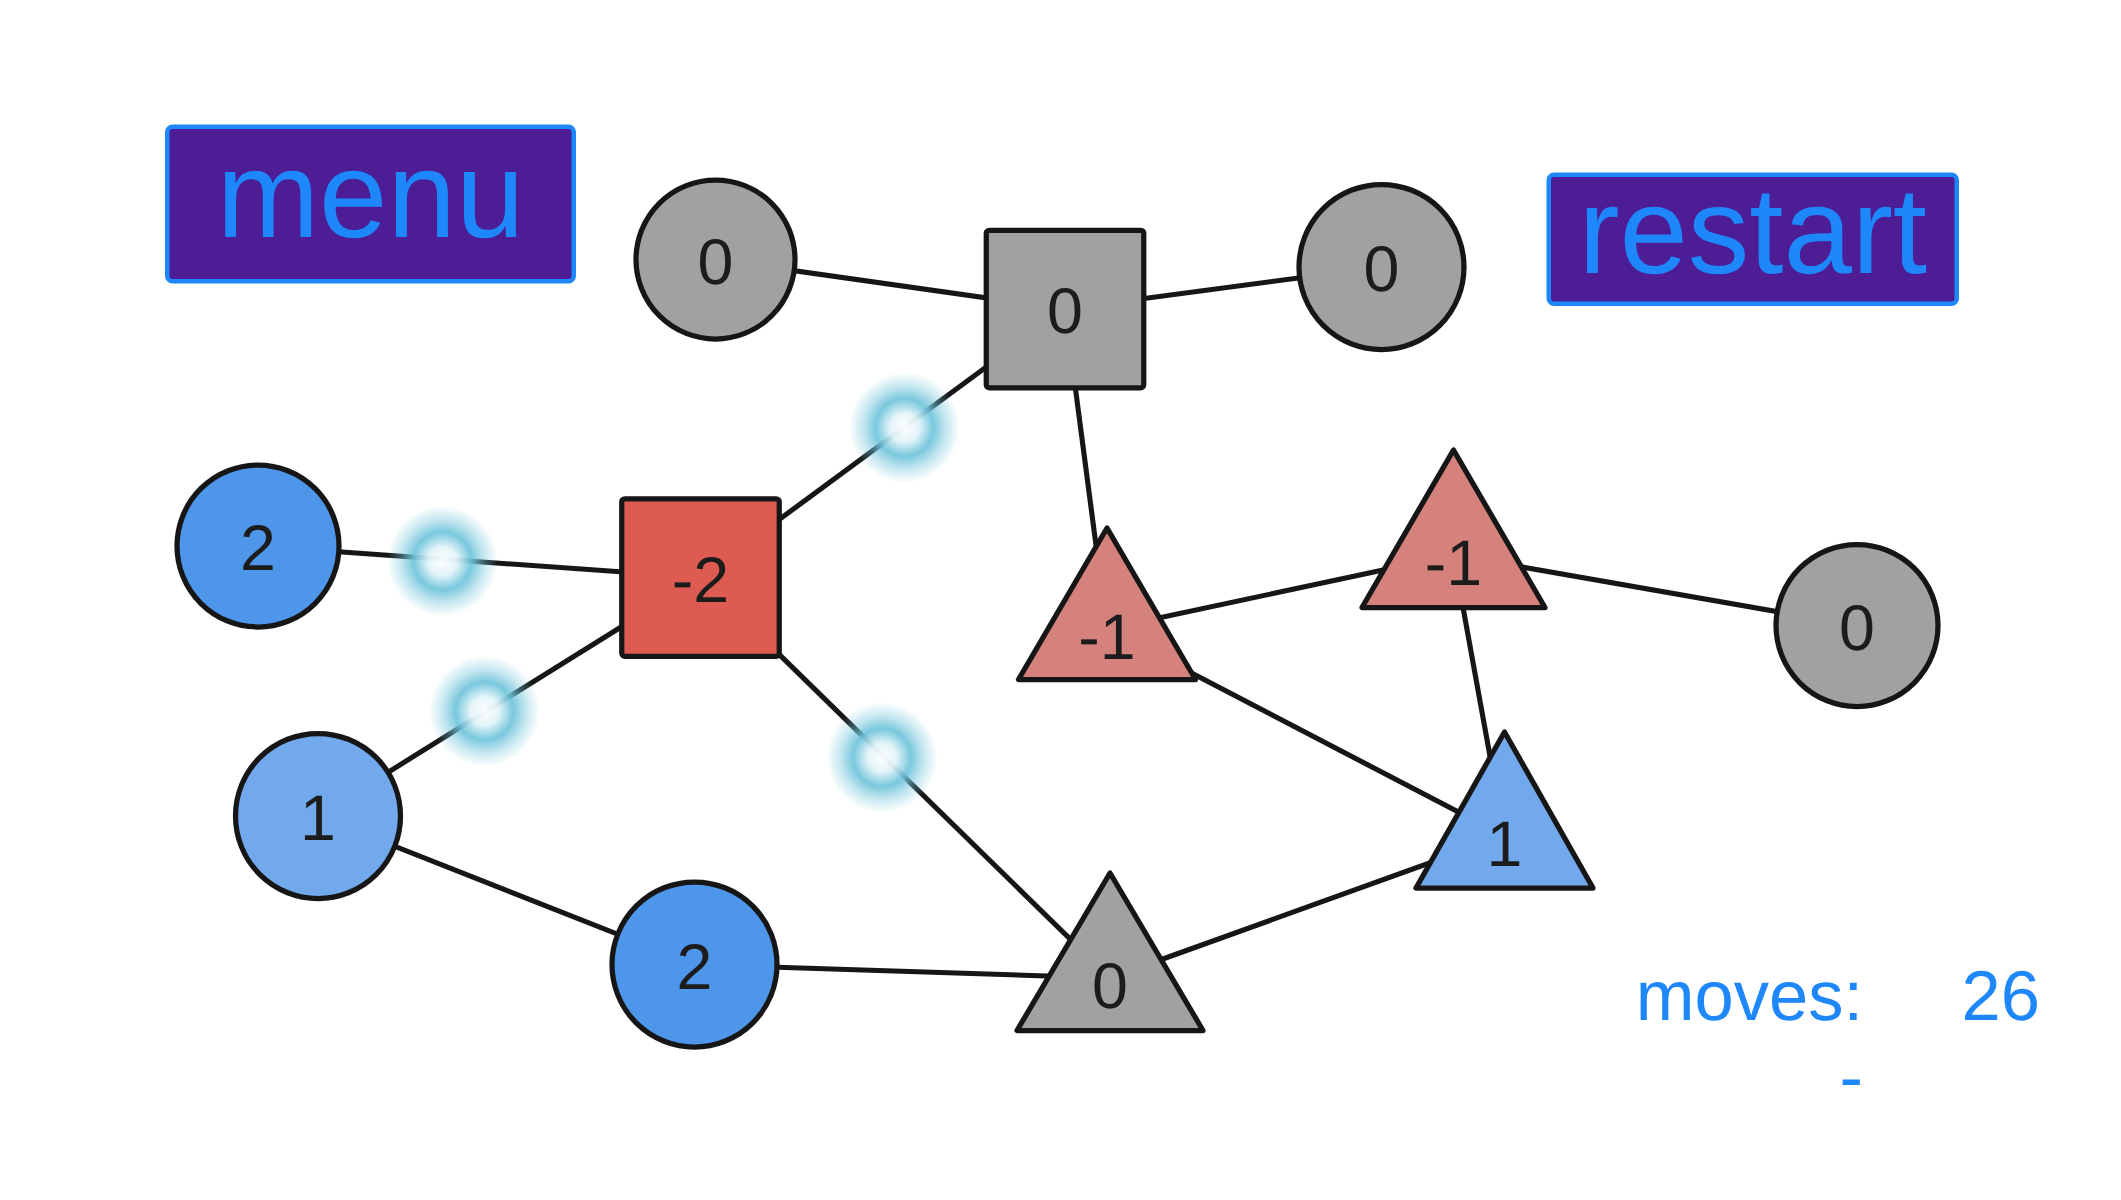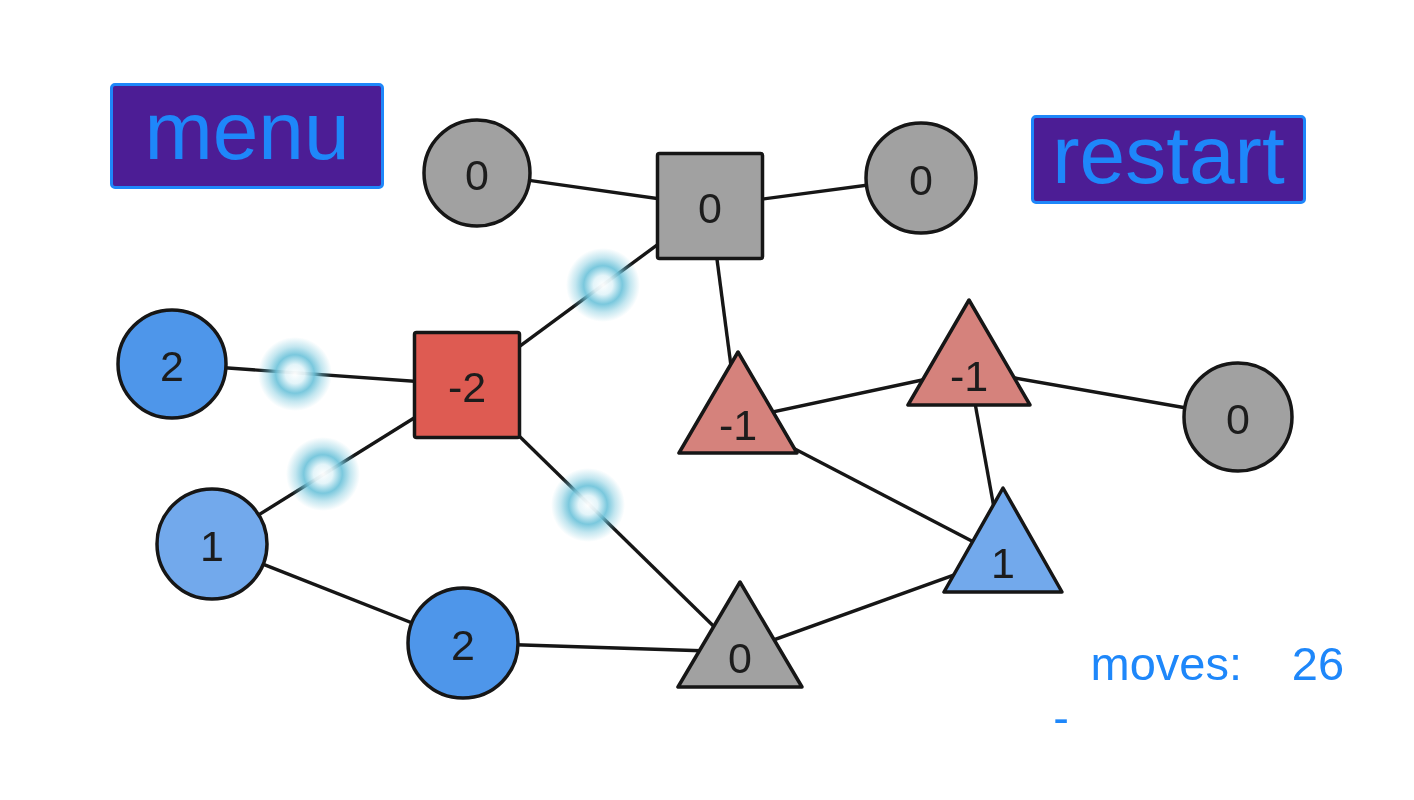--- a/index.html
+++ b/index.html
@@ -47,7 +47,7 @@
     color: var(--accent);
   }
   #stats .lbl { text-align: right; }
-  #stats .val { text-align: center; }
+  #stats .val { text-align: right; }
 </style>
 </head>
 <body>

